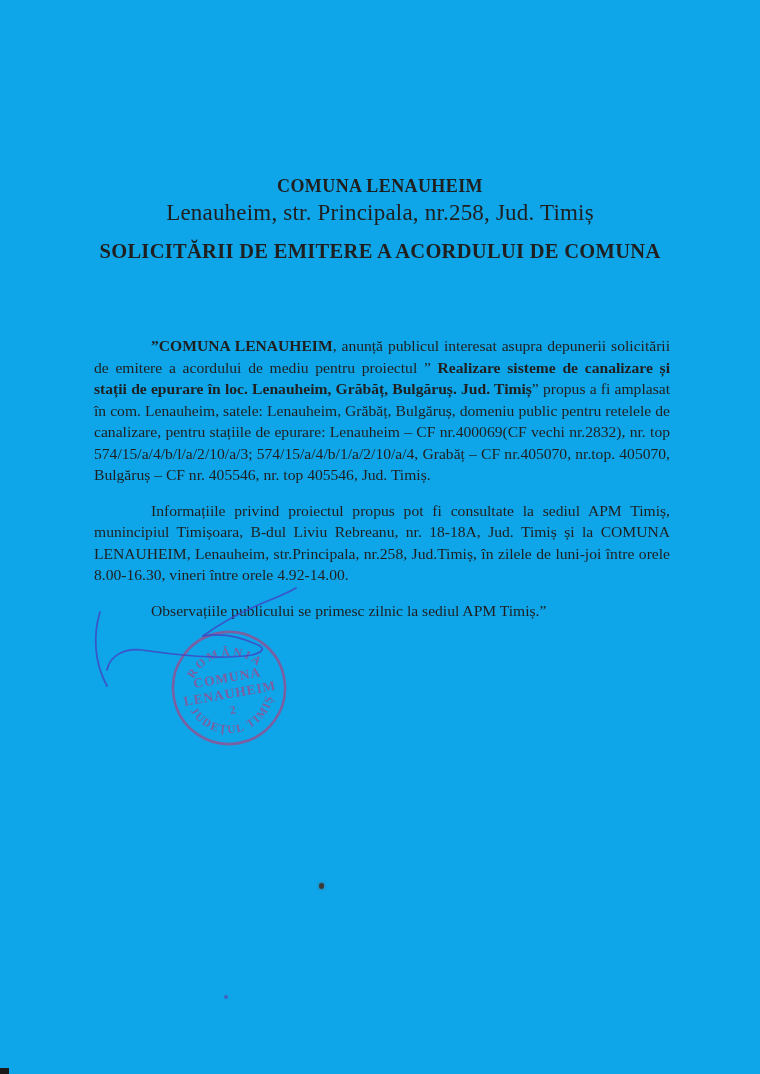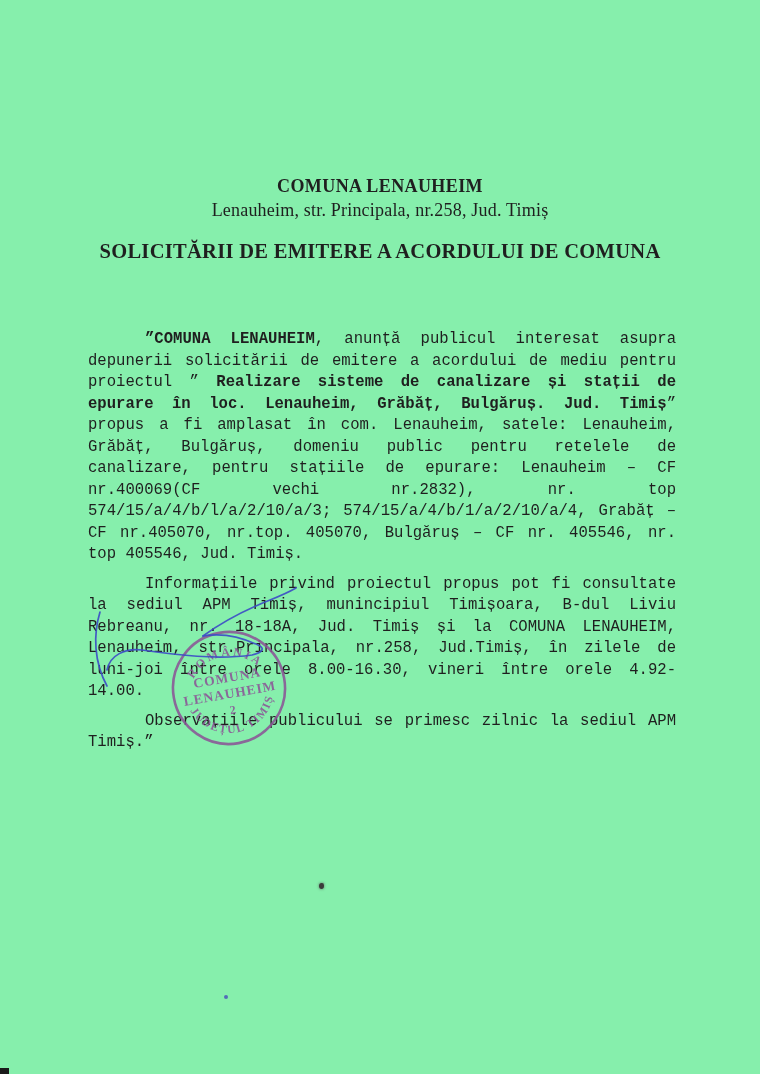--- a/index.html
+++ b/index.html
@@ -11,7 +11,7 @@
     position:relative;
     width:760px;height:1074px;
     margin:0 auto;
-    background:#86efac;
+    background:#0ea5e9;
     color:var(--text-color,#1f1f1f);
     overflow:hidden;
   }

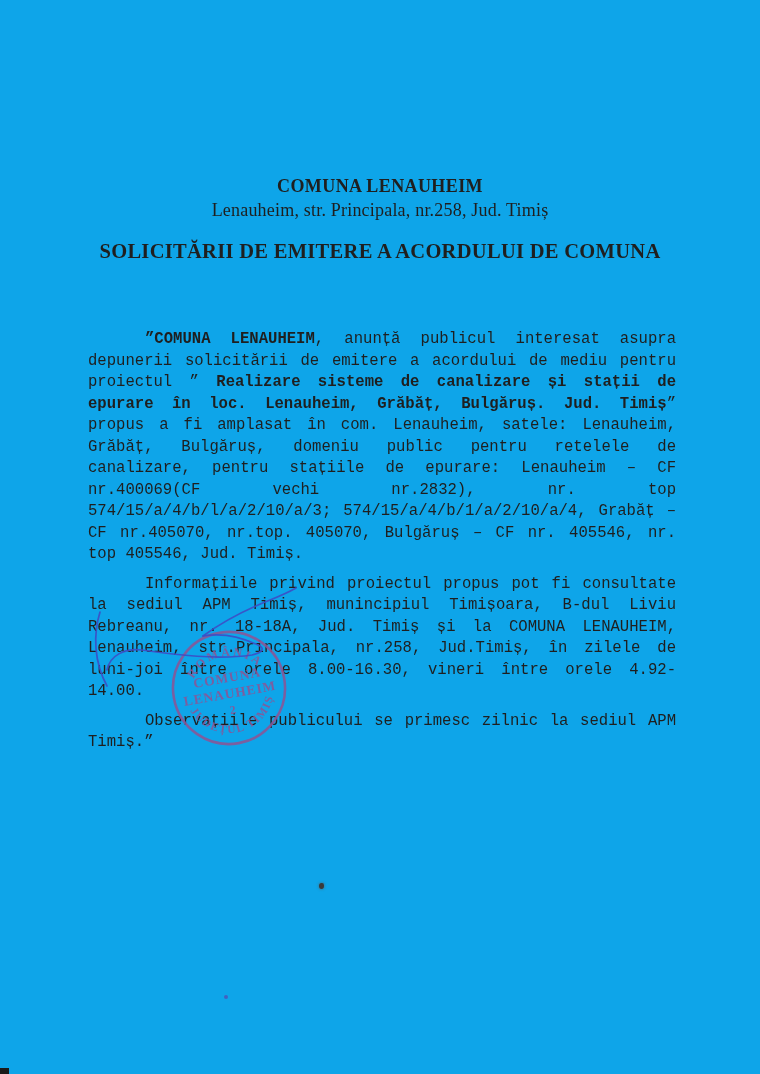--- a/index.html
+++ b/index.html
@@ -24,7 +24,7 @@
     margin:0;
   }
   .org-address{
-    font-size:18px;margin-top:3px;letter-spacing:.2px;
+    font-size:23px;margin-top:3px;letter-spacing:.2px;
   }
   .doc-title{
     position:absolute;top:238px;left:0;width:100%;

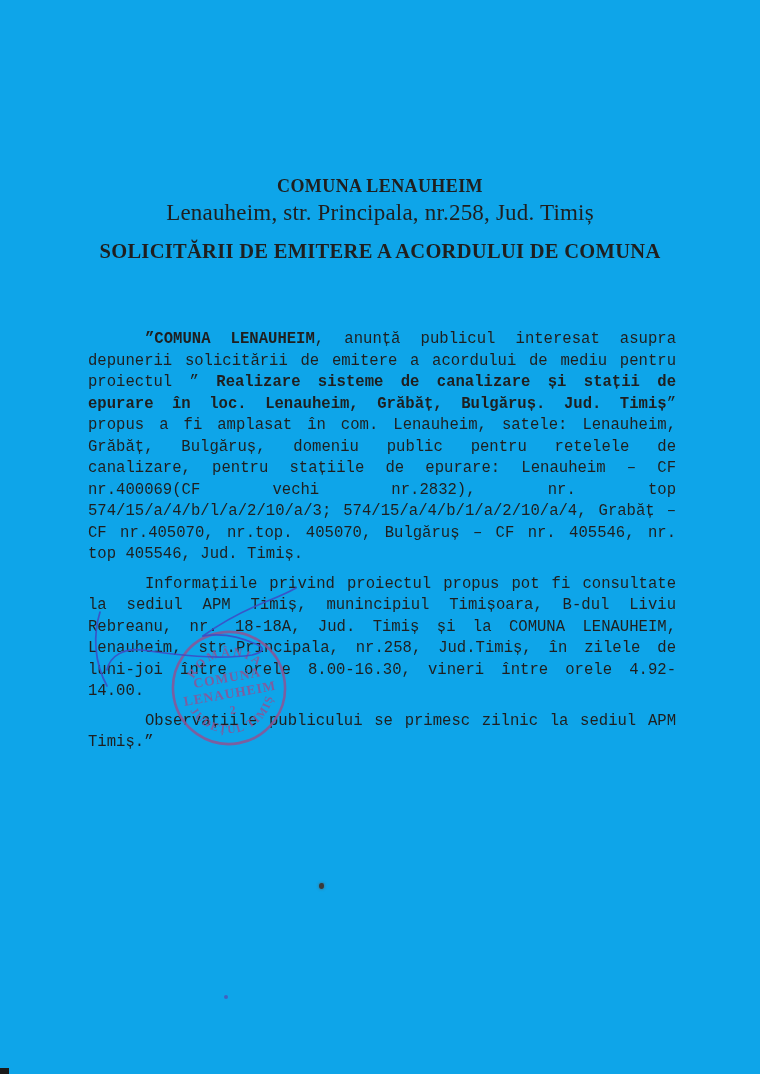--- a/index.html
+++ b/index.html
@@ -37,7 +37,7 @@
     text-align:justify;
   }
   .body-text p{
-    margin:8px;text-indent:57px;font-family:Liberation Mono, monospace;
+    margin:14px;text-indent:57px;
   }
   .body-text .b{font-weight:bold;}
   

